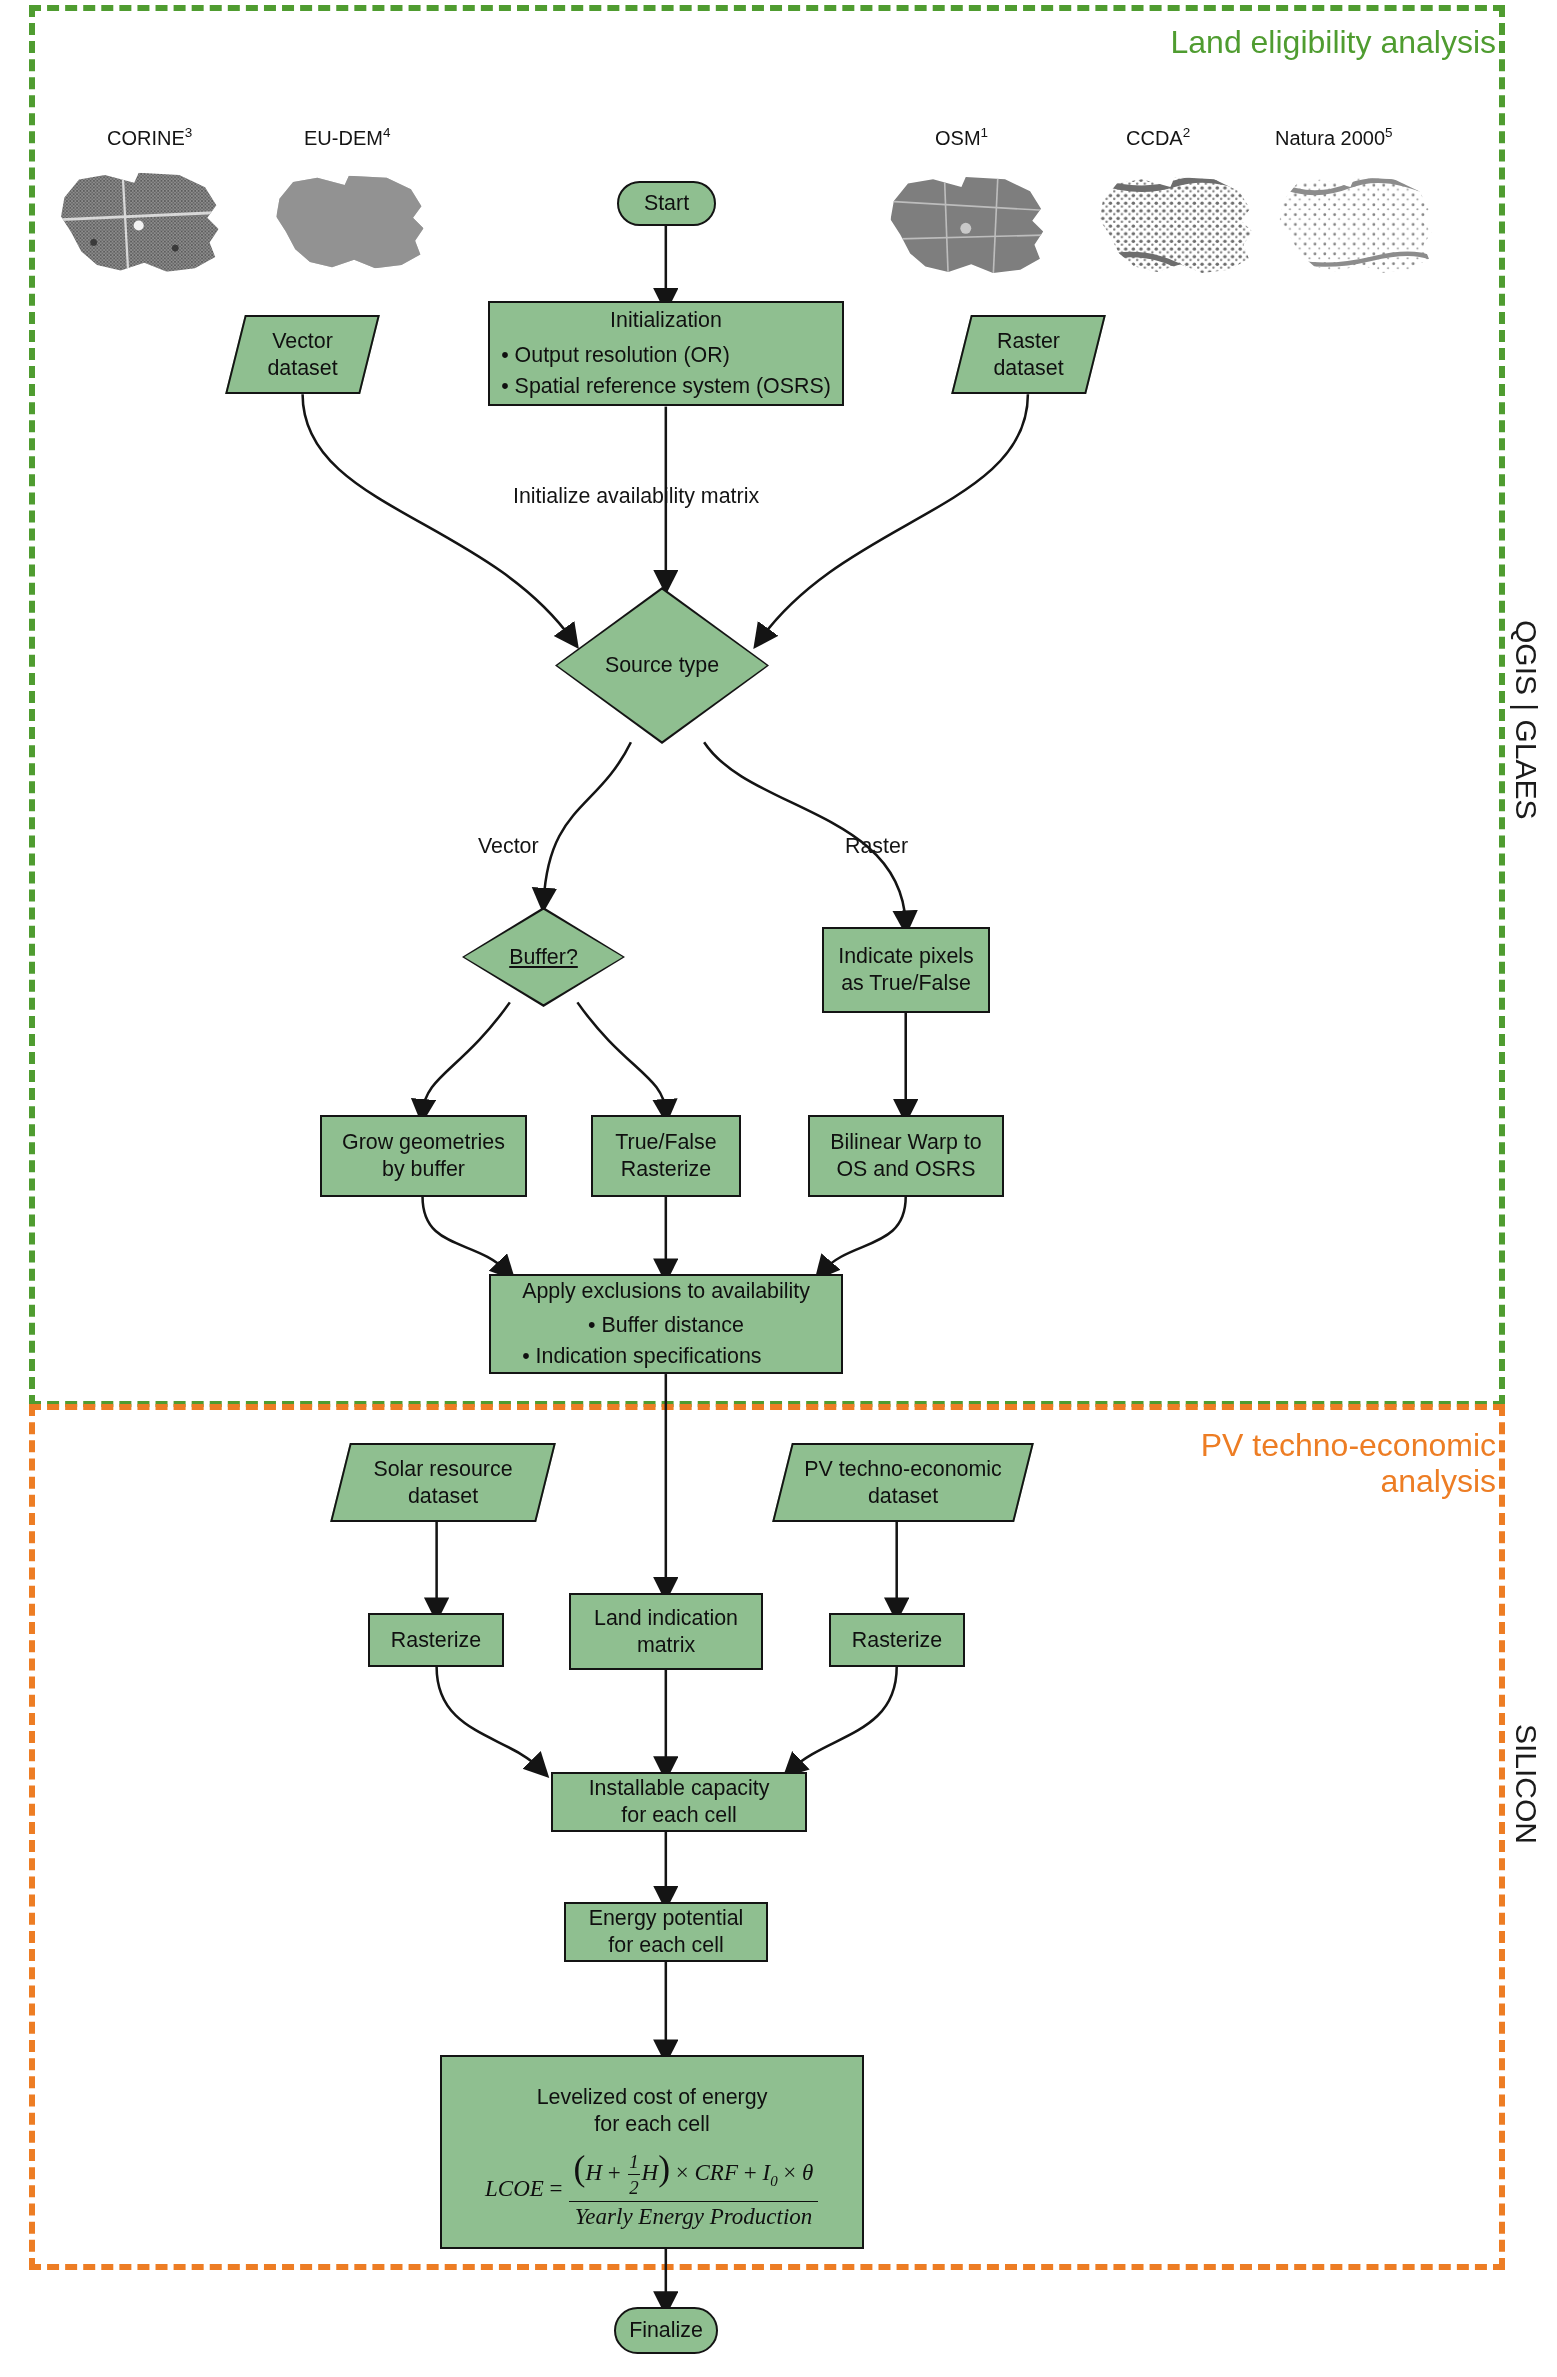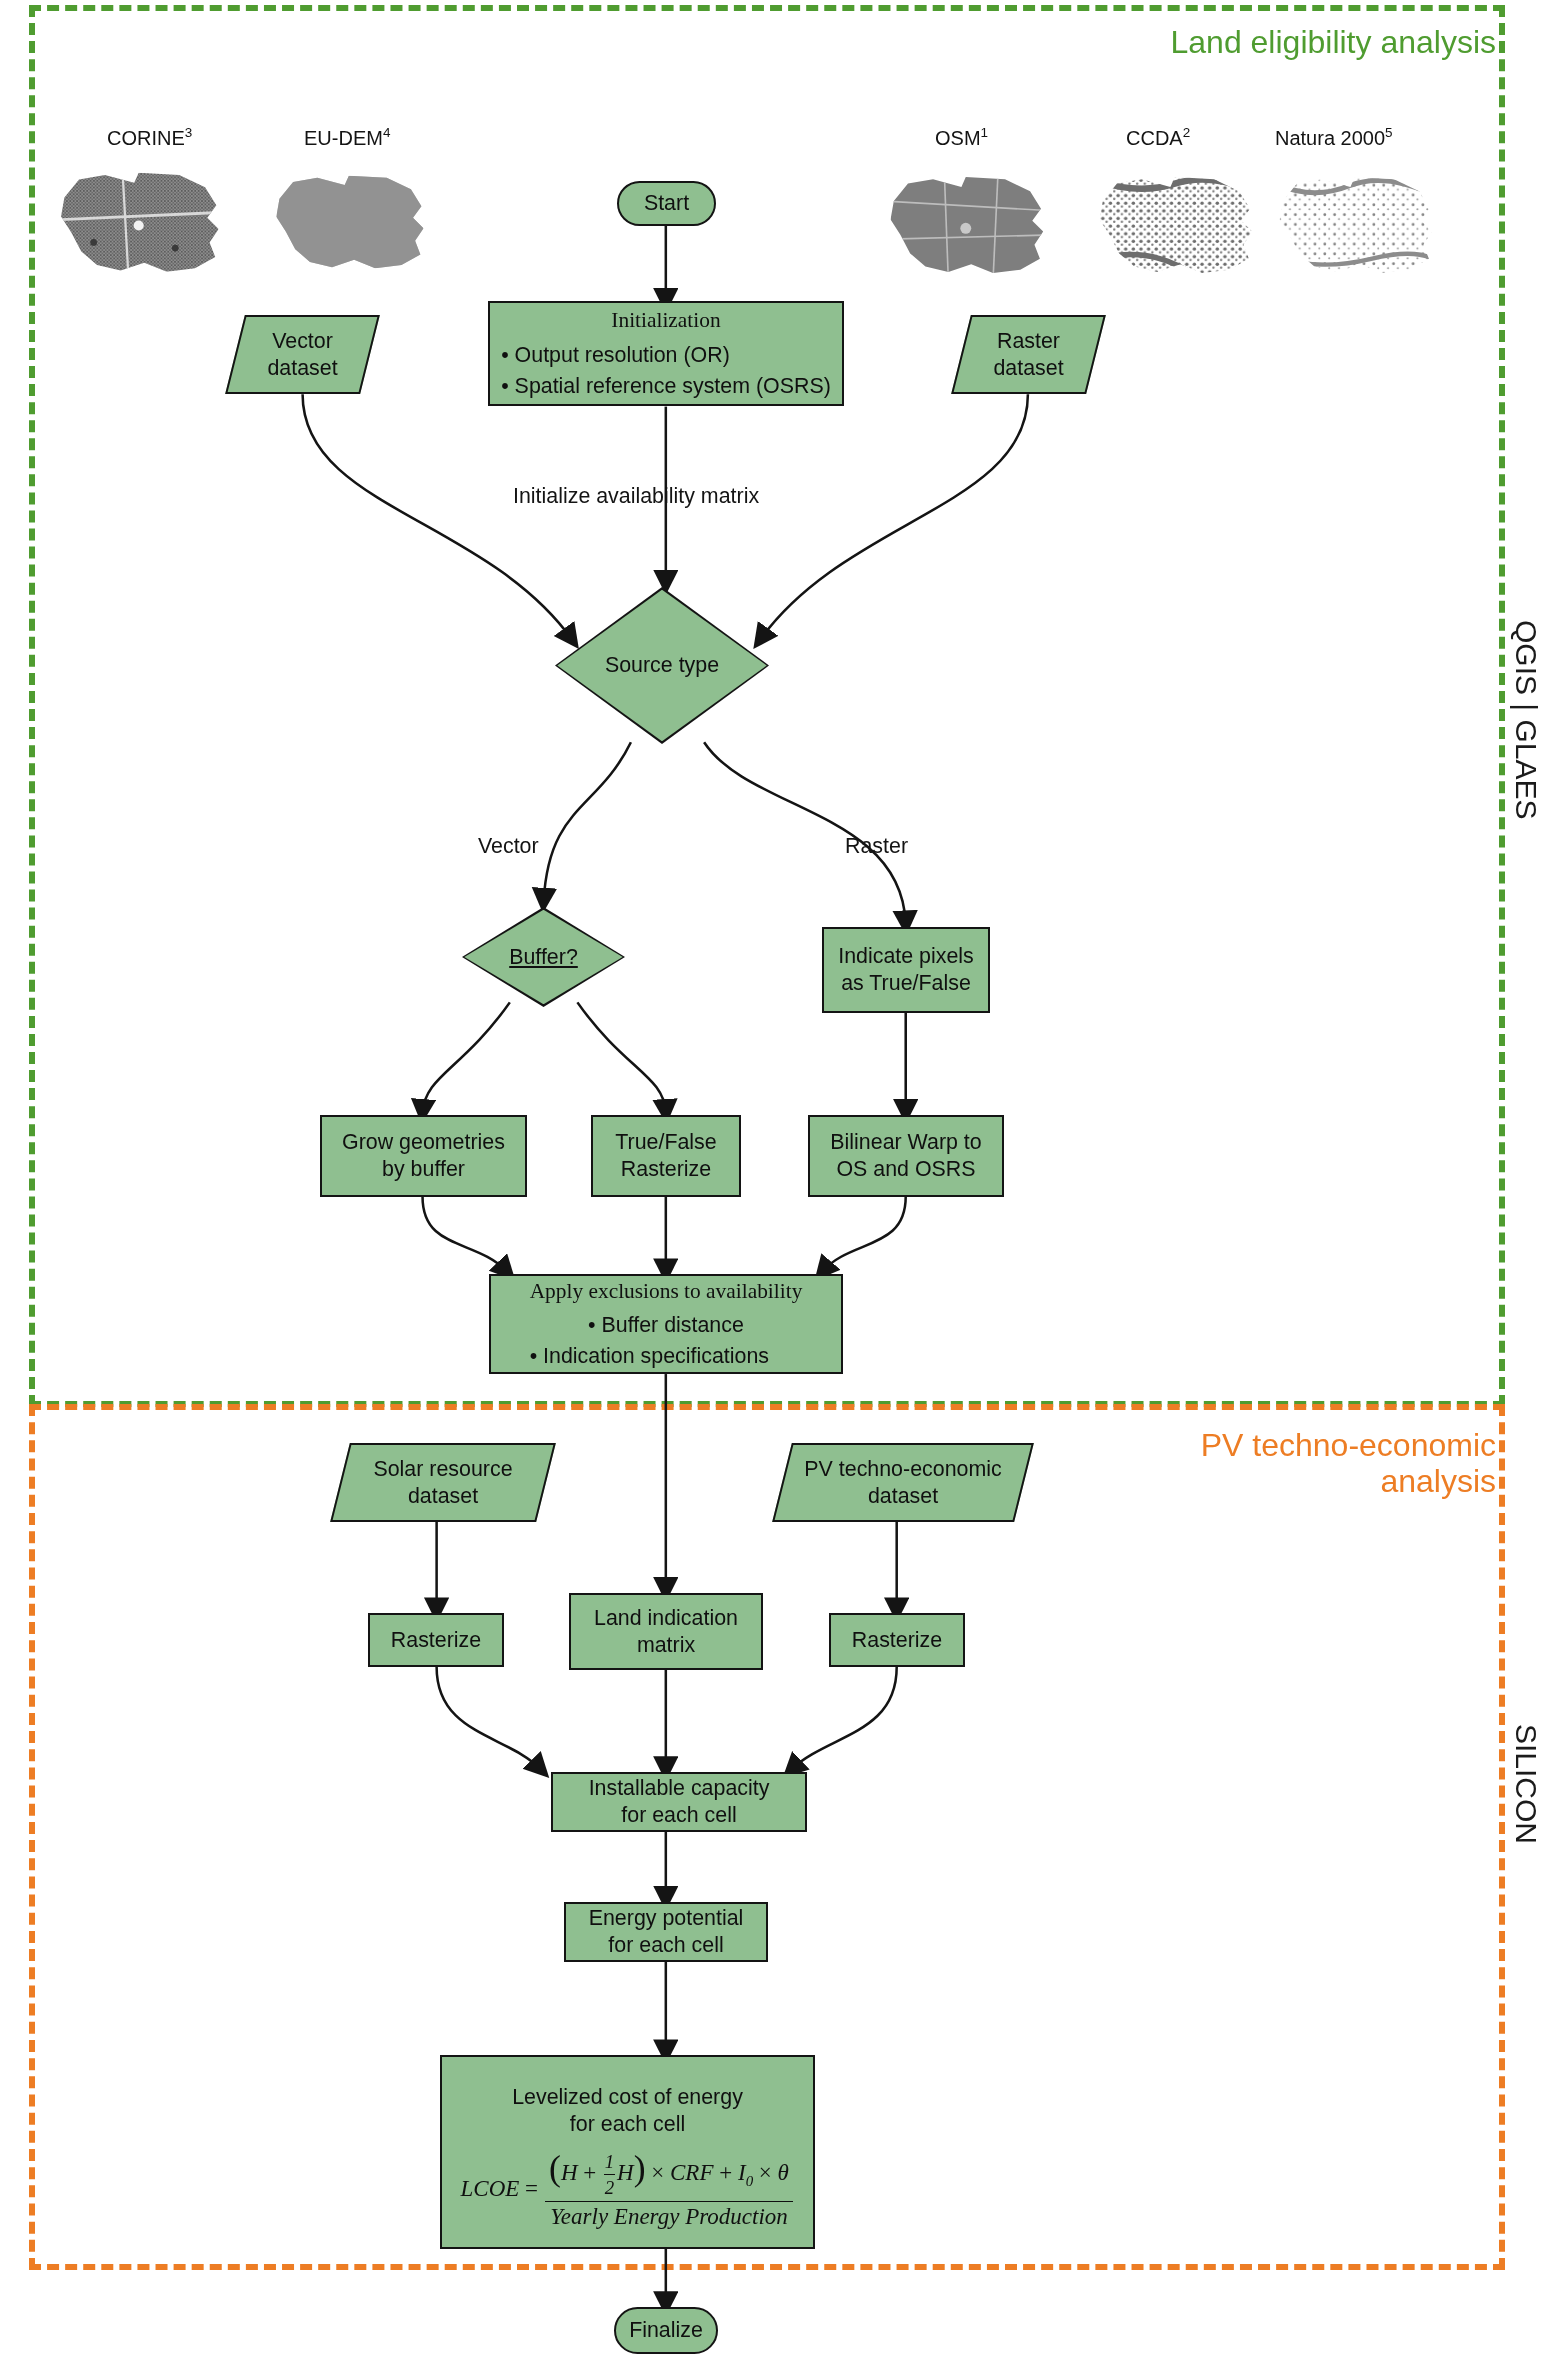--- a/index.html
+++ b/index.html
@@ -88,7 +88,7 @@
 
   
   .bullets { text-align:left; font-size:21.4px; line-height:1.45; }
-  .bullets .hdr { text-align:center; display:block; margin-bottom:3.4px;font-family:Liberation Serif, serif; }
+  .bullets .hdr { text-align:center; display:block; margin-bottom:3.4px; }
   .bullets .b { display:block; white-space:nowrap; }
 
   

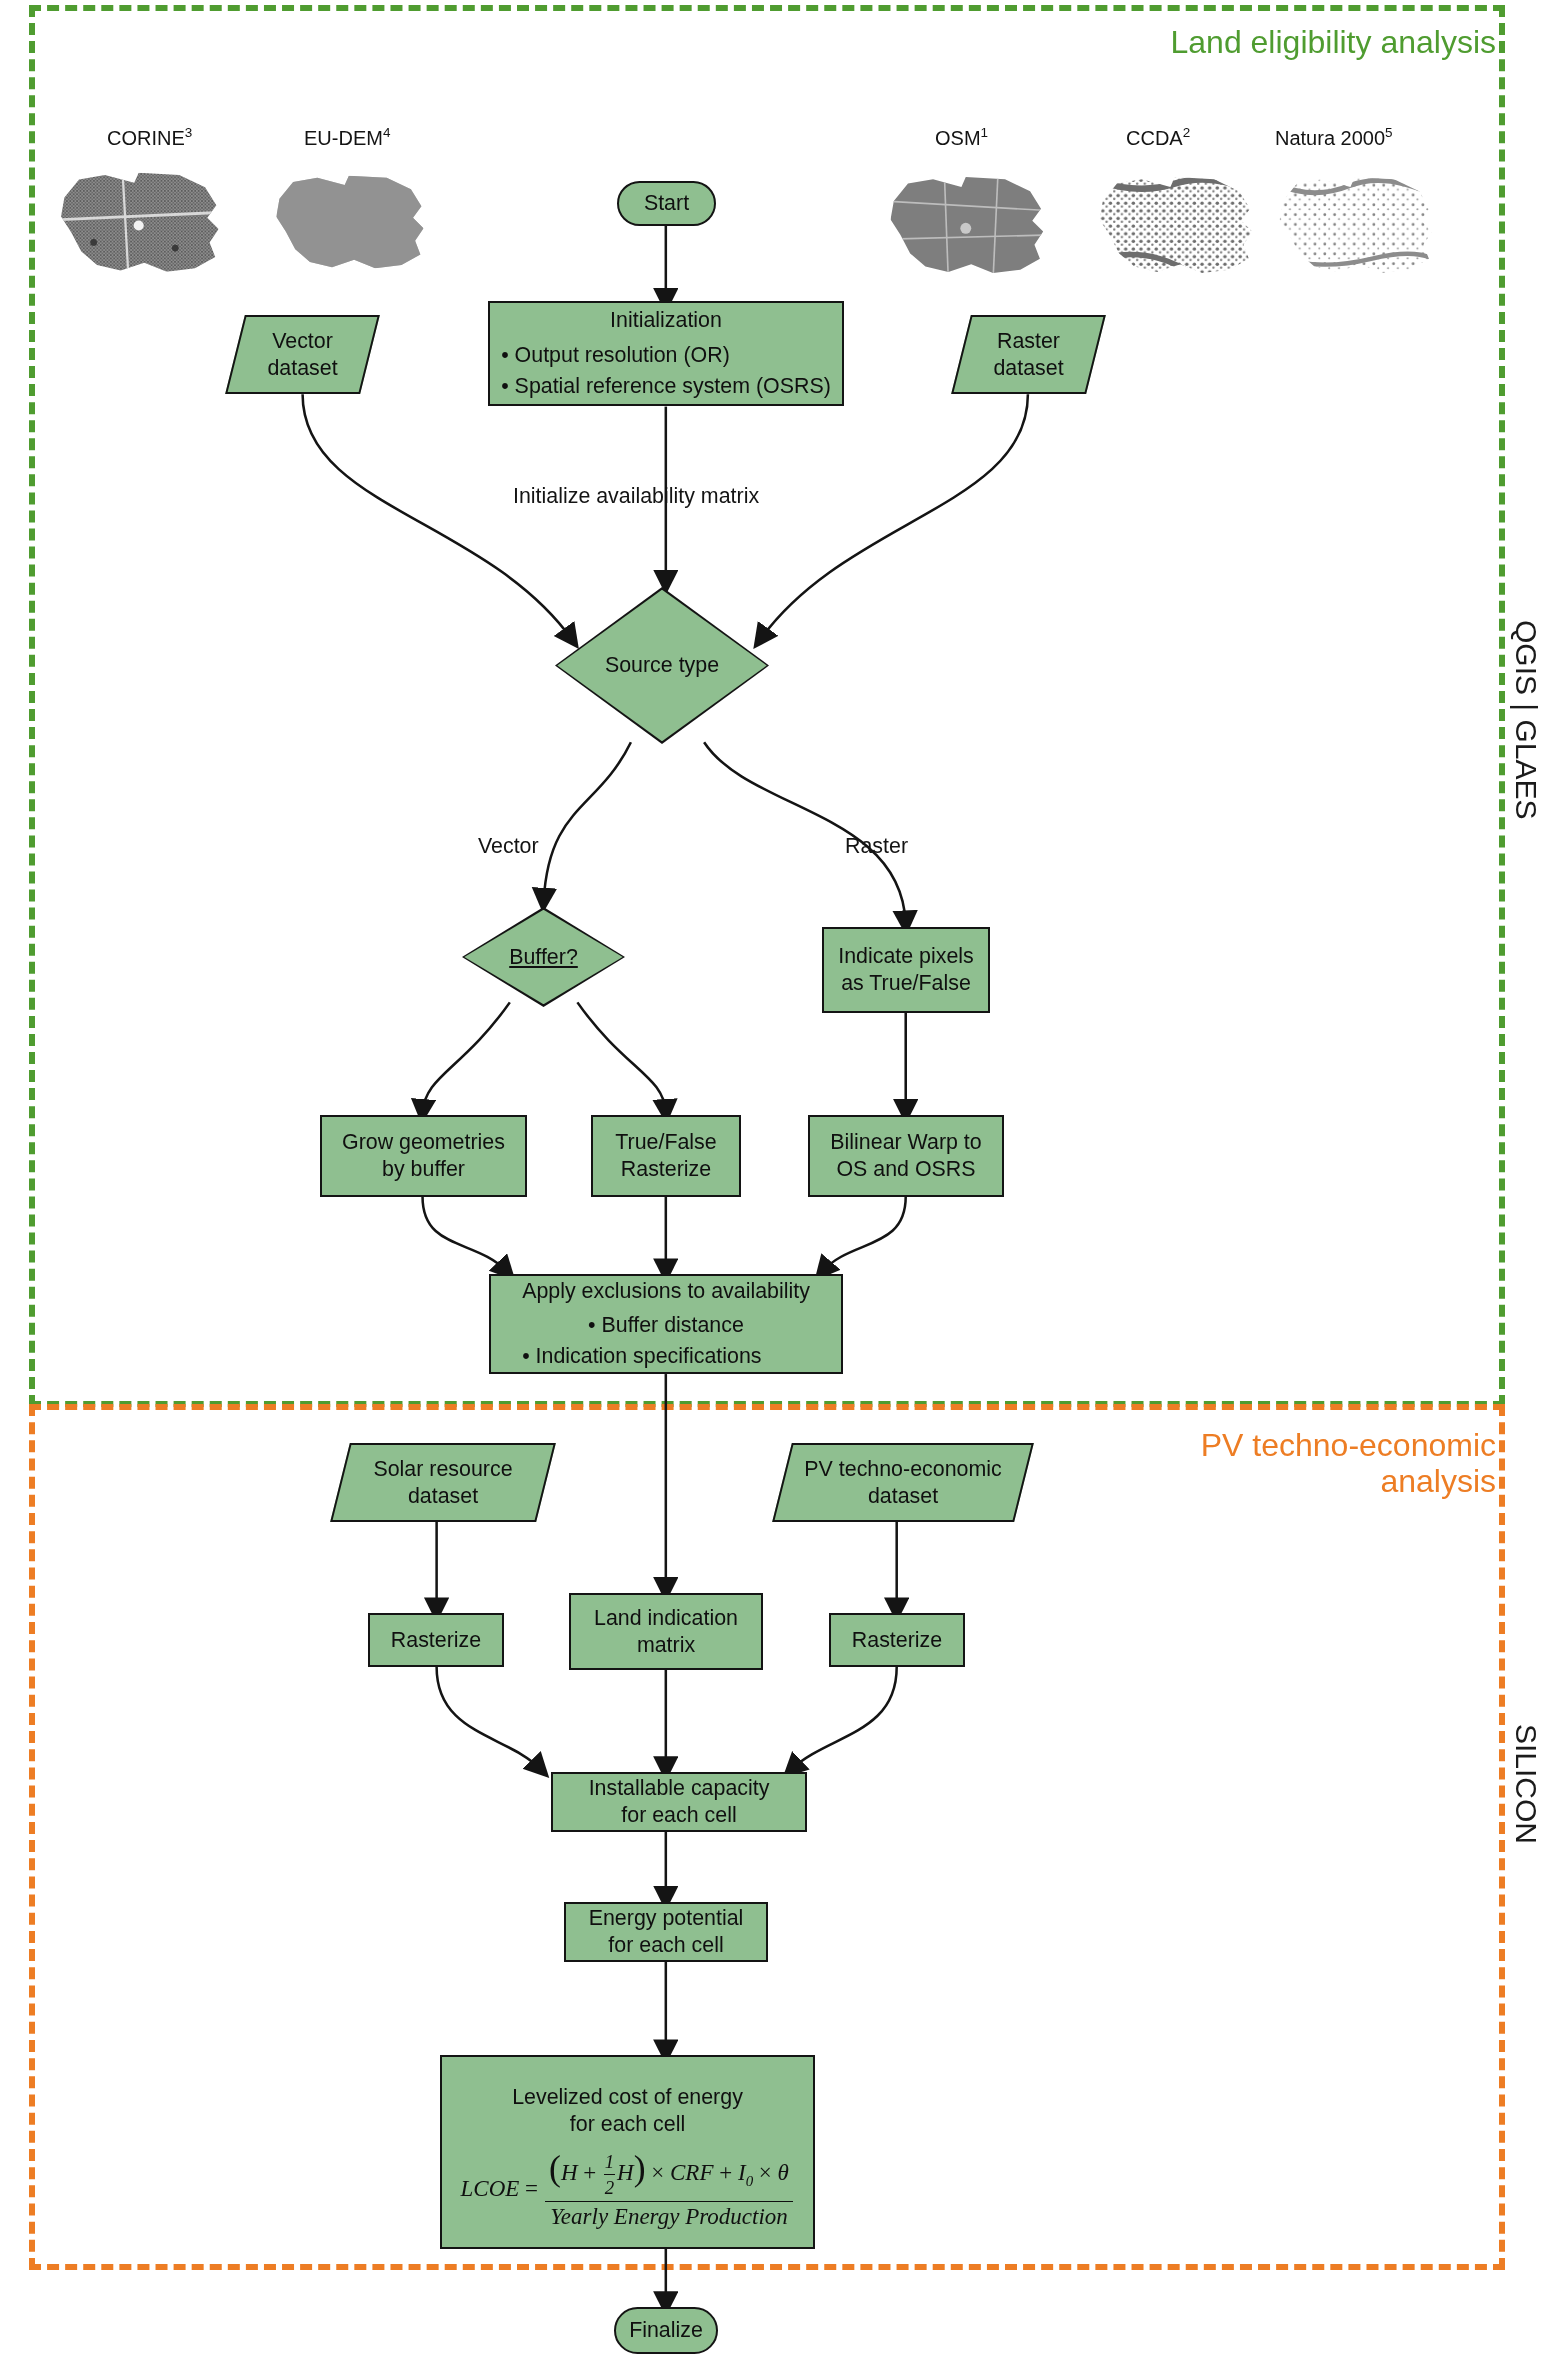--- a/index.html
+++ b/index.html
@@ -397,7 +397,7 @@
 for each cell</span>
   </div>
 
-  <div class="node" style="left:440px; top:2055px; width:375px; height:194px; flex-direction:column;">
+  <div class="node" style="left:440px; top:2055px; width:424px; height:194px; flex-direction:column;">
     <span class="txt" style="margin-top:12.4px;">Levelized cost of energy
 for each cell</span>
 

